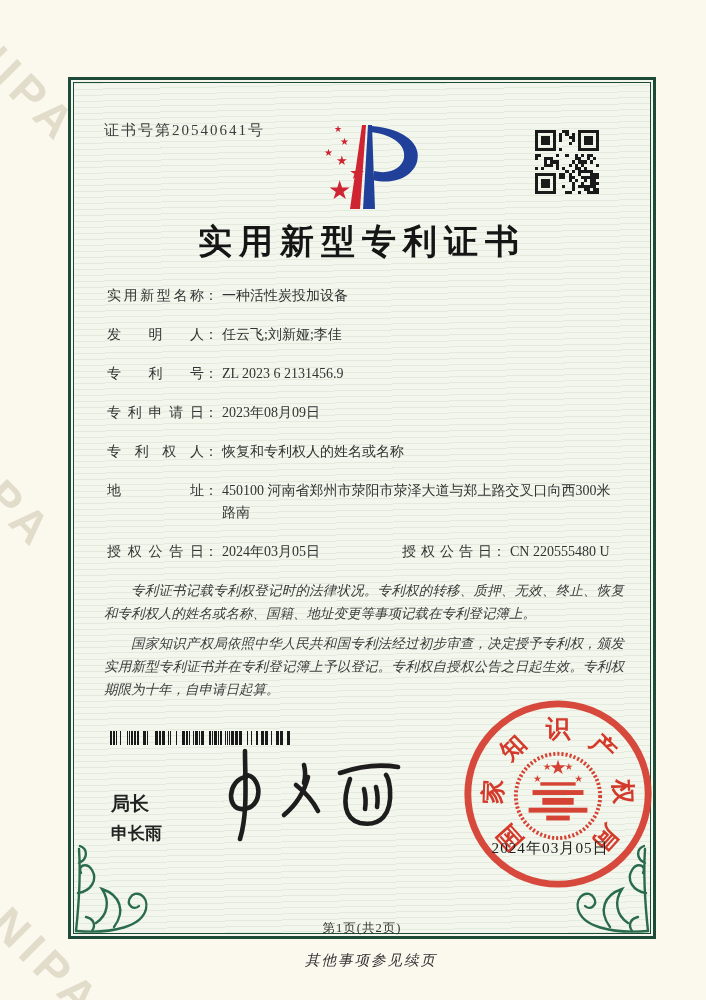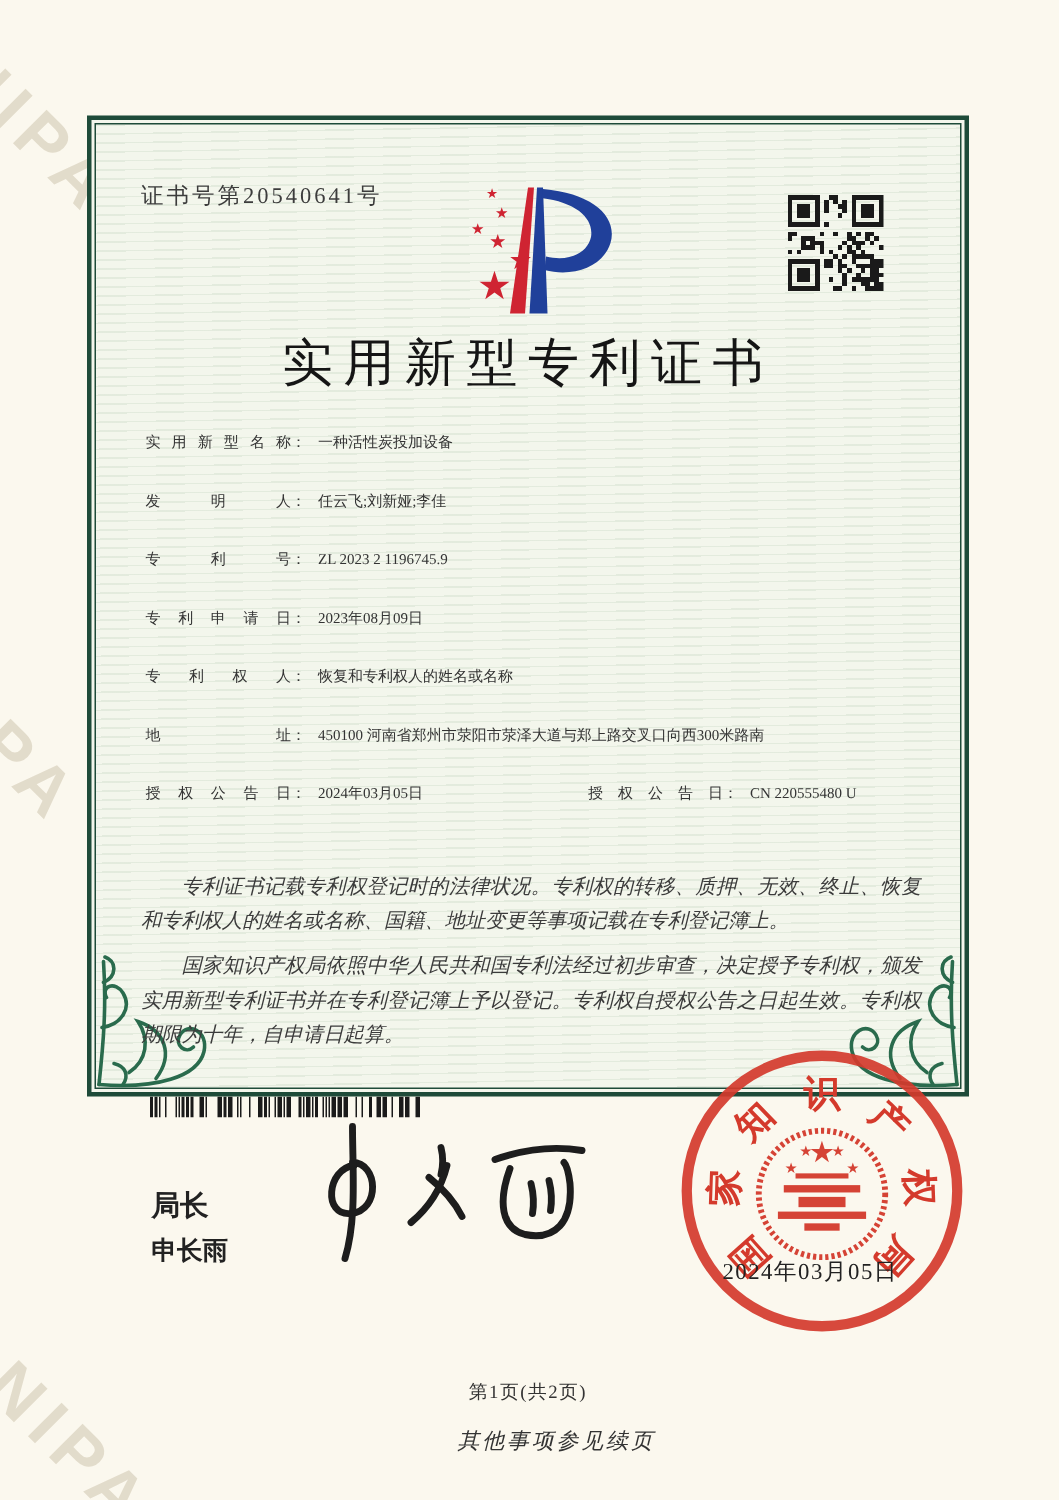--- a/index.html
+++ b/index.html
@@ -20,7 +20,7 @@
   }
   
   .cert{
-    position:absolute;left:58px;top:77px;width:588px;height:654px;
+    position:absolute;left:68px;top:77px;width:588px;height:862px;
     border:3px solid #1e4b39;box-sizing:border-box;background:#f4f6ec;
   }
   .cert-inner{

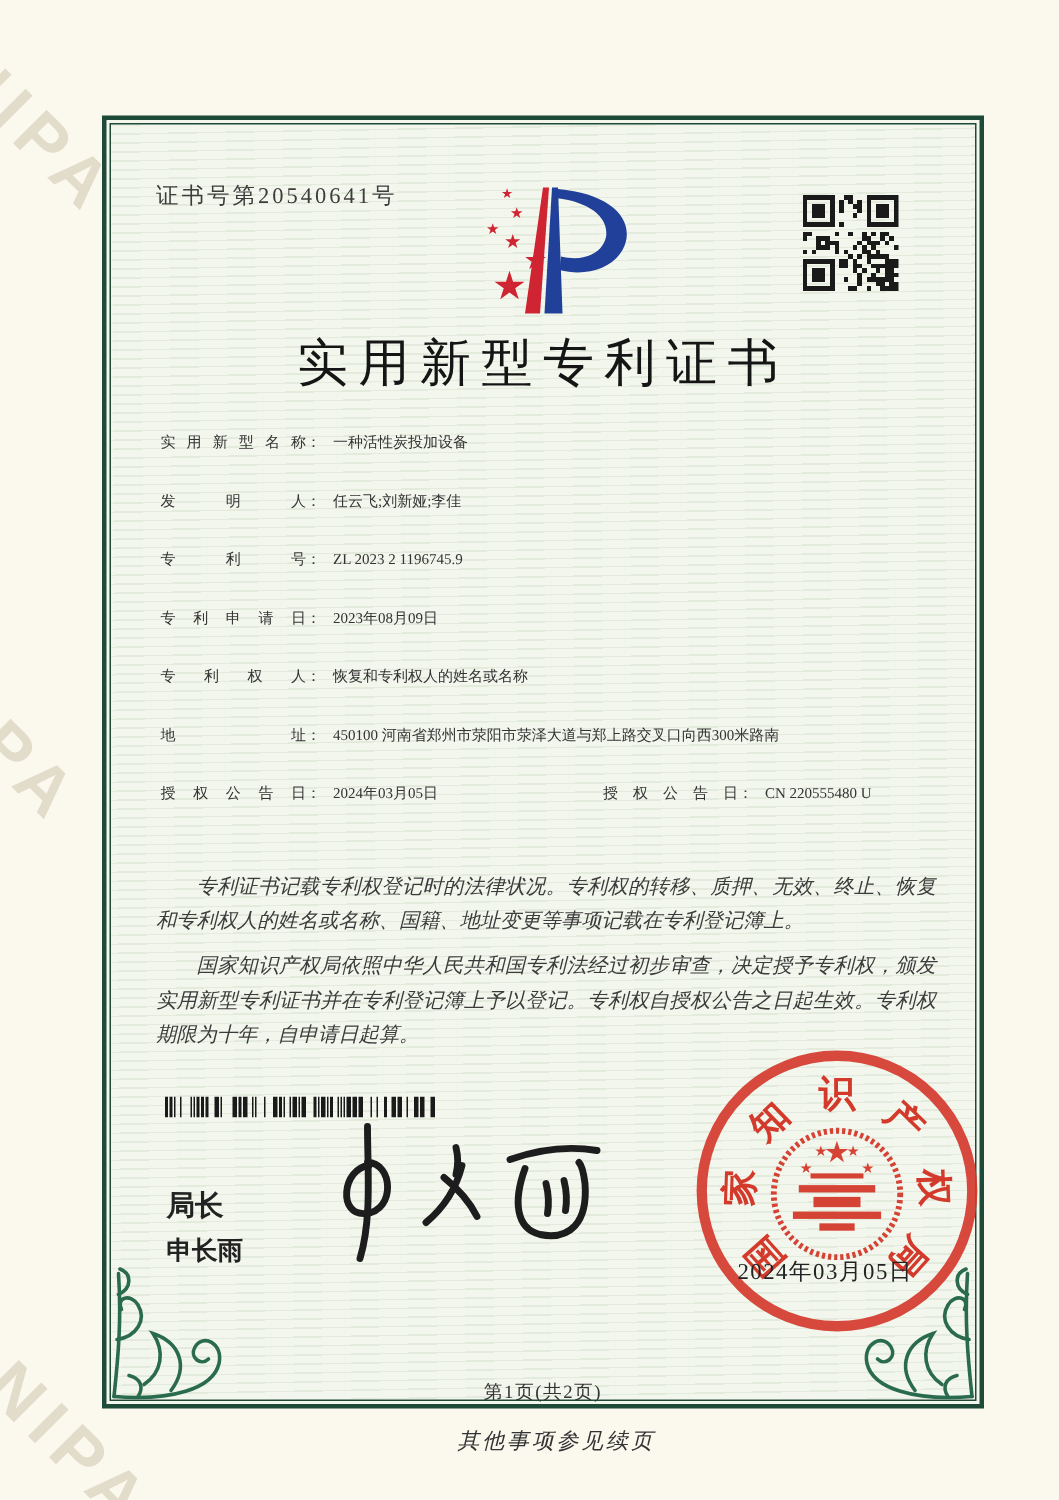--- a/index.html
+++ b/index.html
@@ -34,7 +34,7 @@
   .qr{left:461px;top:47px}
   .doc-title{
     left:0;right:0;top:136px;text-align:center;
-    font-size:34px;font-weight:400;letter-spacing:7px;color:#151515;
+    font-size:34px;font-weight:700;letter-spacing:7px;color:#151515;
   }
   .fields{left:33px;right:28px;top:202px}
   .row{display:flex;font-size:10px;line-height:22px;margin-bottom:17px;color:#333}

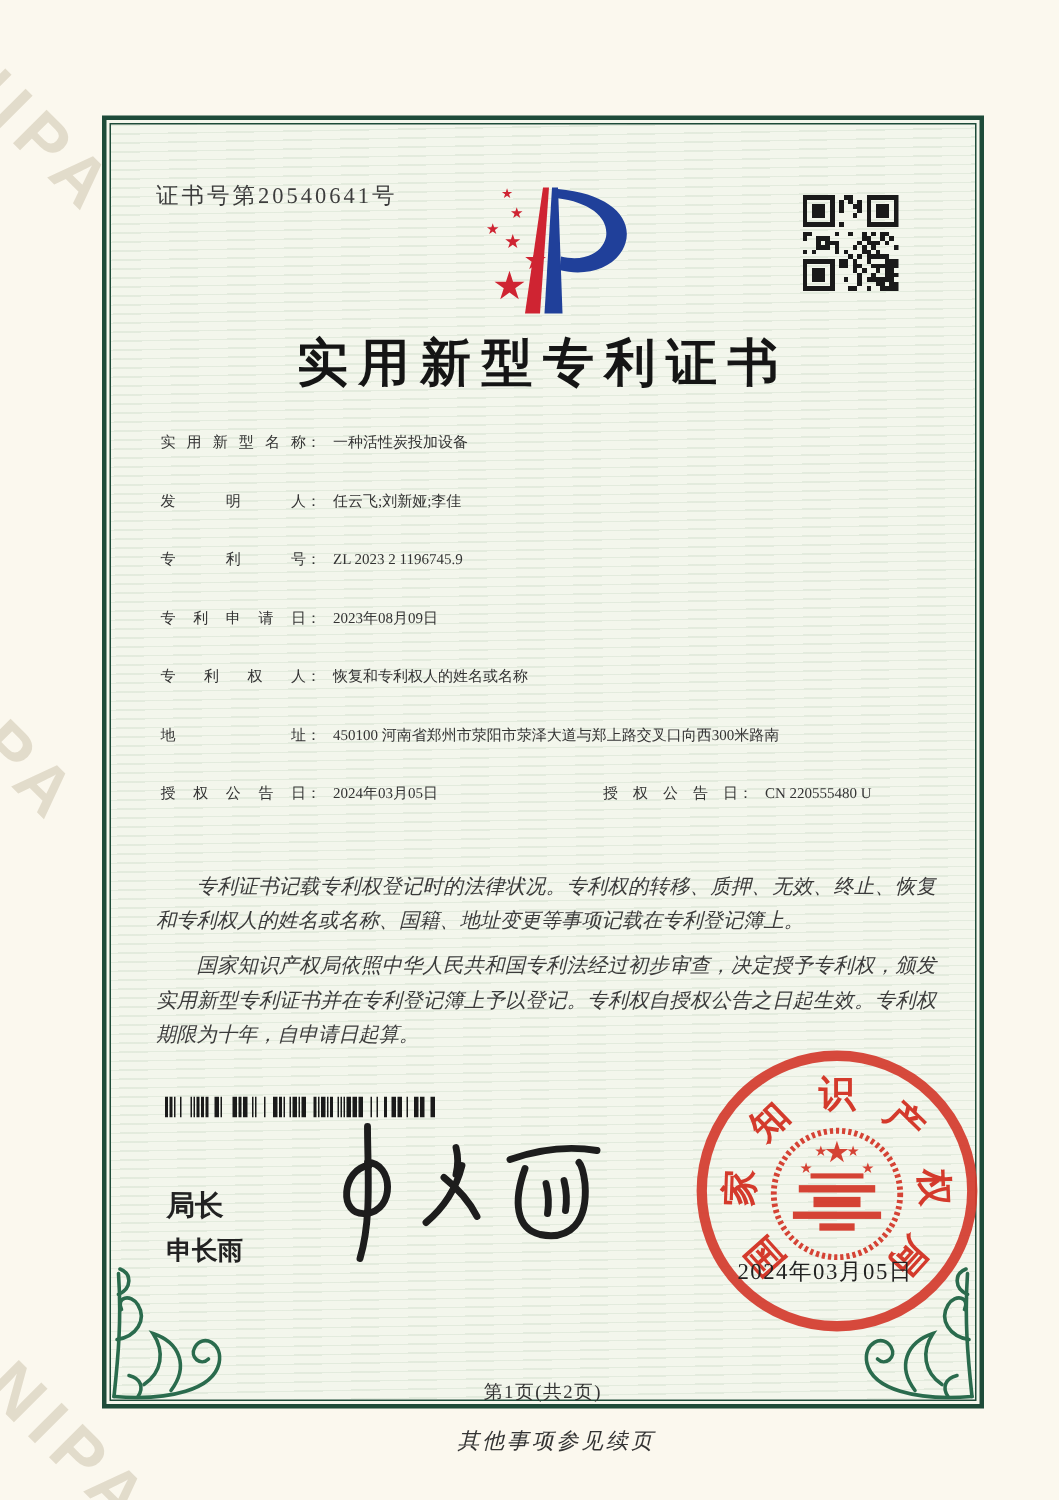--- a/index.html
+++ b/index.html
@@ -37,7 +37,7 @@
     font-size:34px;font-weight:700;letter-spacing:7px;color:#151515;
   }
   .fields{left:33px;right:28px;top:202px}
-  .row{display:flex;font-size:10px;line-height:22px;margin-bottom:17px;color:#333}
+  .row{display:flex;font-size:14px;line-height:22px;margin-bottom:17px;color:#333}
   .lbl{width:97px;flex:none;text-align:justify;text-align-last:justify}
   .lbl2{width:90px;flex:none;margin-left:28px;text-align:justify;text-align-last:justify}
   .colon{flex:none;width:18px}

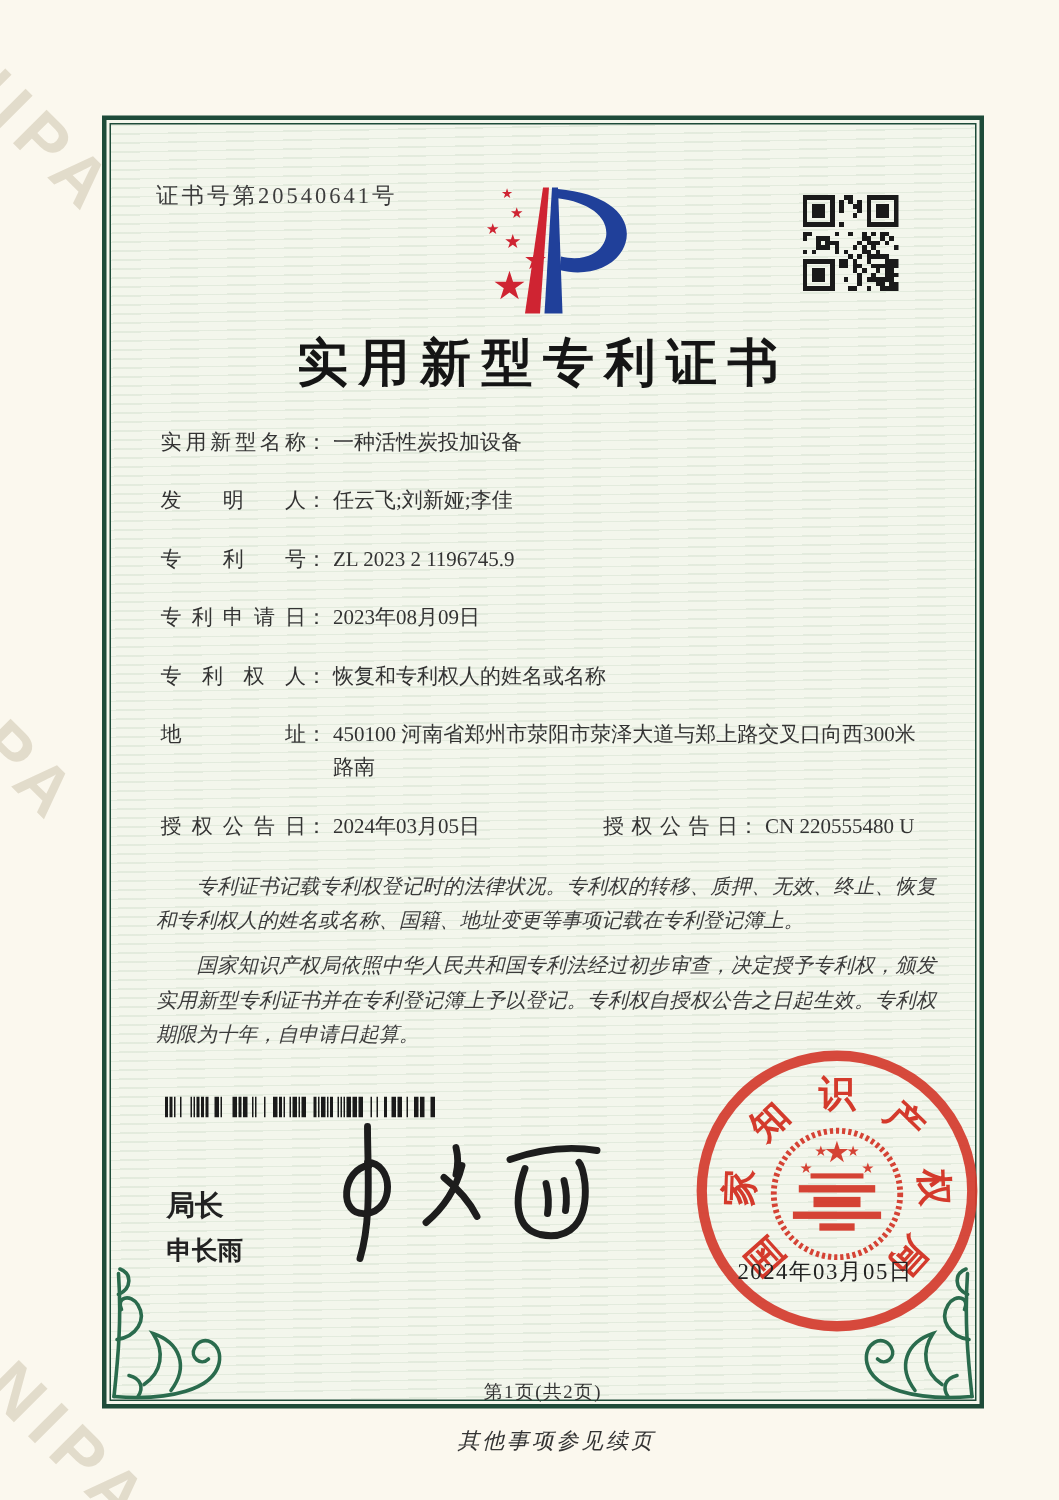--- a/index.html
+++ b/index.html
@@ -248,7 +248,7 @@
       <div class="row">
         <span class="lbl">专利号</span>
         <span class="colon">：</span>
-        <span class="val">ZL 2023 2 1196745.9</span>
+        <span class="val">ZL 2023 6 2131456.9</span>
       </div>
       <div class="row">
         <span class="lbl">专利申请日</span>

